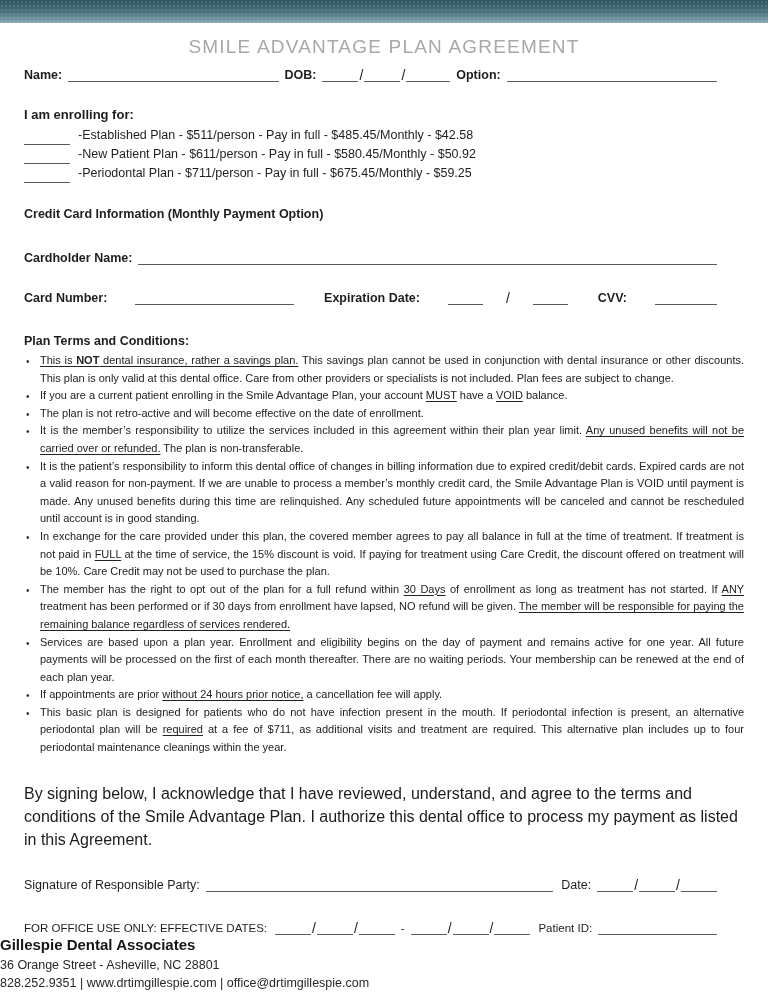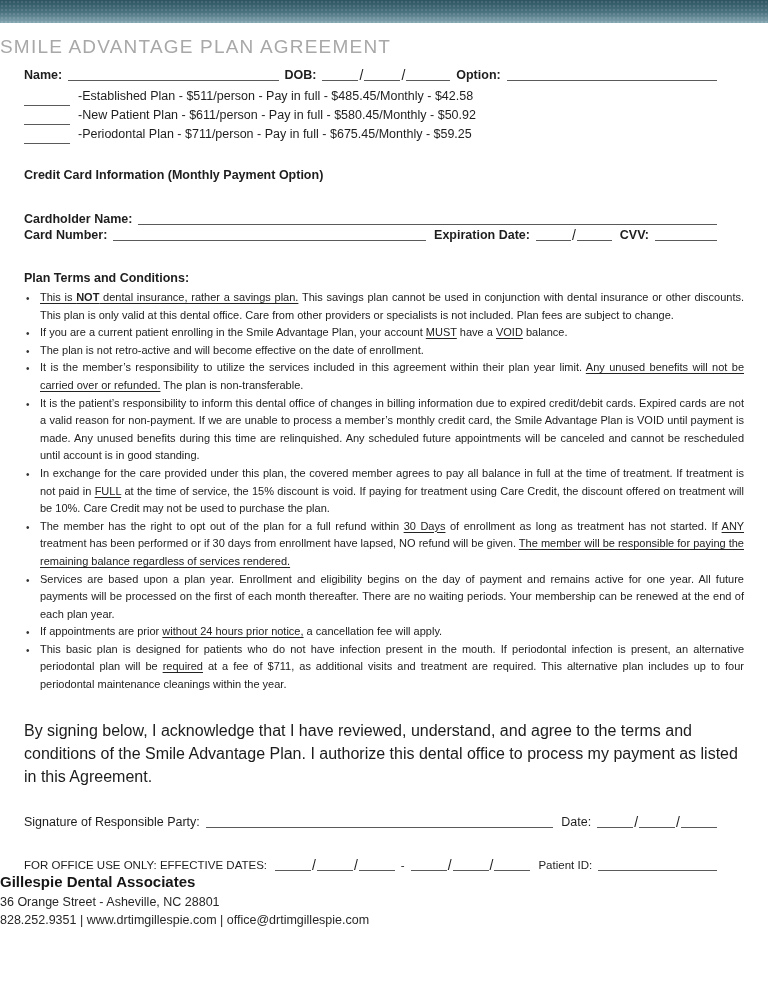--- a/index.html
+++ b/index.html
@@ -15,7 +15,7 @@
     background-size:4px 4px, 100% 100%;
   }
   .title{
-    margin:13px 0 0;font-size:19px;font-weight:400;
+    margin:13px 0 0;text-align:center;font-size:19px;font-weight:400;
     letter-spacing:1.2px;color:var(--title-gray);
   }
   .row{display:flex;align-items:flex-start;margin:0 51px 0 24px;font-size:12.5px;line-height:16px;white-space:nowrap;}

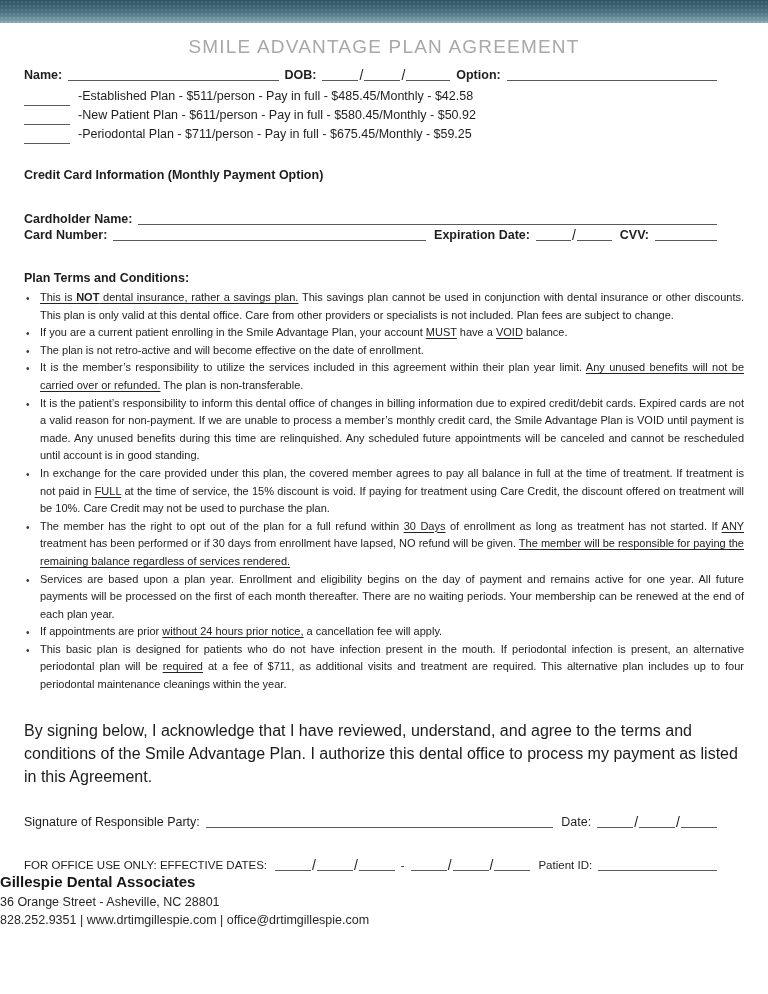--- a/index.html
+++ b/index.html
@@ -18,7 +18,7 @@
     margin:13px 0 0;text-align:center;font-size:19px;font-weight:400;
     letter-spacing:1.2px;color:var(--title-gray);
   }
-  .row{display:flex;align-items:flex-start;margin:0 51px 0 24px;font-size:12.5px;line-height:16px;white-space:nowrap;}
+  .row{display:flex;align-items:center;margin:0 51px 0 24px;font-size:12.5px;line-height:16px;white-space:nowrap;}
   .lbl{font-weight:700;}
   .rlbl{font-weight:400;}
   .blank{display:inline-block;border-bottom:1.2px solid #5a5a5a;height:13px;}

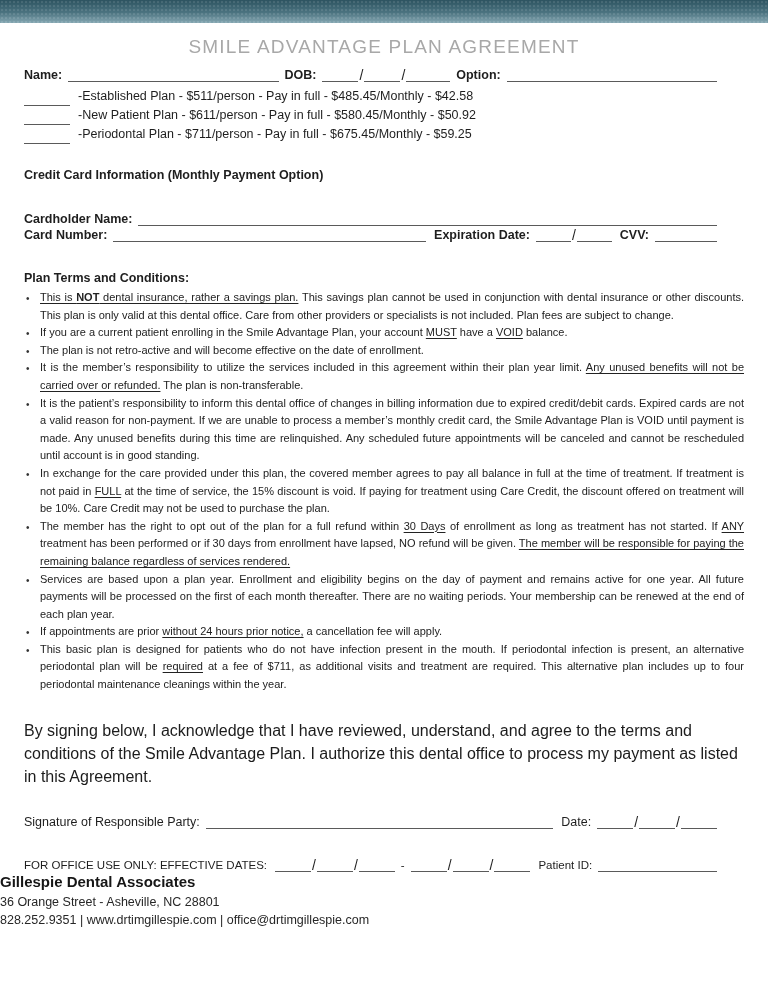--- a/index.html
+++ b/index.html
@@ -70,6 +70,7 @@
     <span class="blank grow"></span>
   </div>
 
+  <div class="sec-heading enroll-heading">I am enrolling for:</div>
   <div class="plans">
     <div class="plan-row">
       <span class="blank w46"></span>

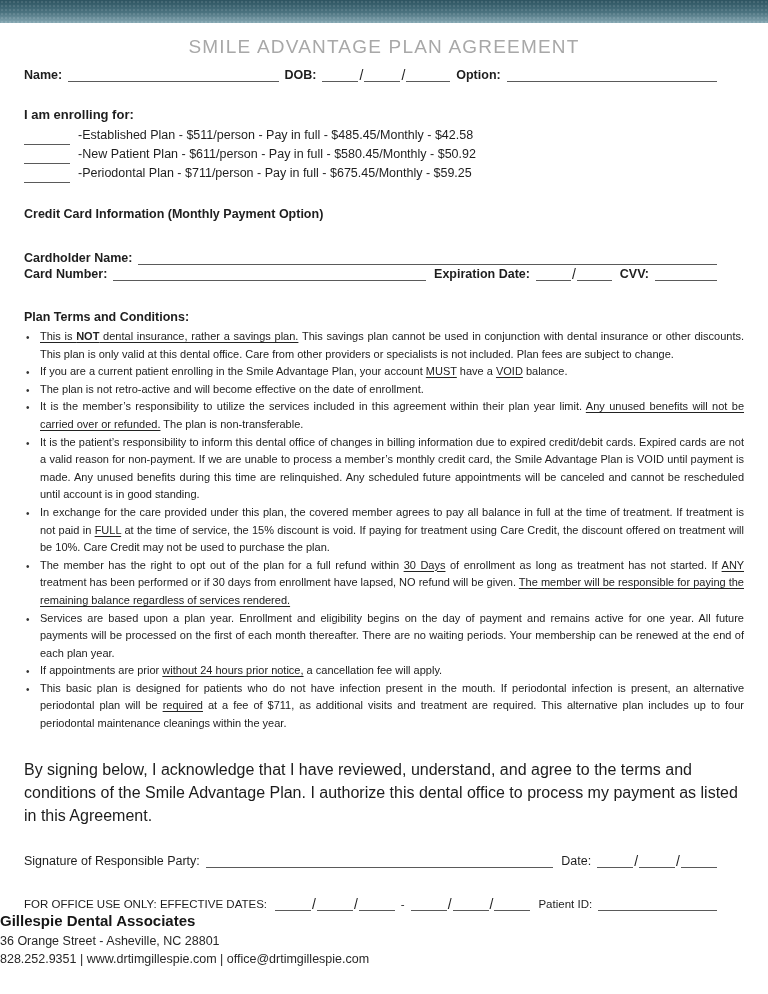--- a/index.html
+++ b/index.html
@@ -33,7 +33,7 @@
   .plans{margin-top:4px;}
   .credit-heading{margin-top:24px;font-size:12.5px;}
   .cardholder-row{margin-top:29px;}
-  .cardnum-row{}
+  .cardnum-row{margin-top:24px;gap:22px;}
   .terms-heading{margin-top:28px;font-size:12.5px;}
   .terms{margin:4px 24px 0 24px;}
   .bullet{position:relative;padding-left:16px;font-size:11px;line-height:17.6px;text-align:justify;color:#222;}

